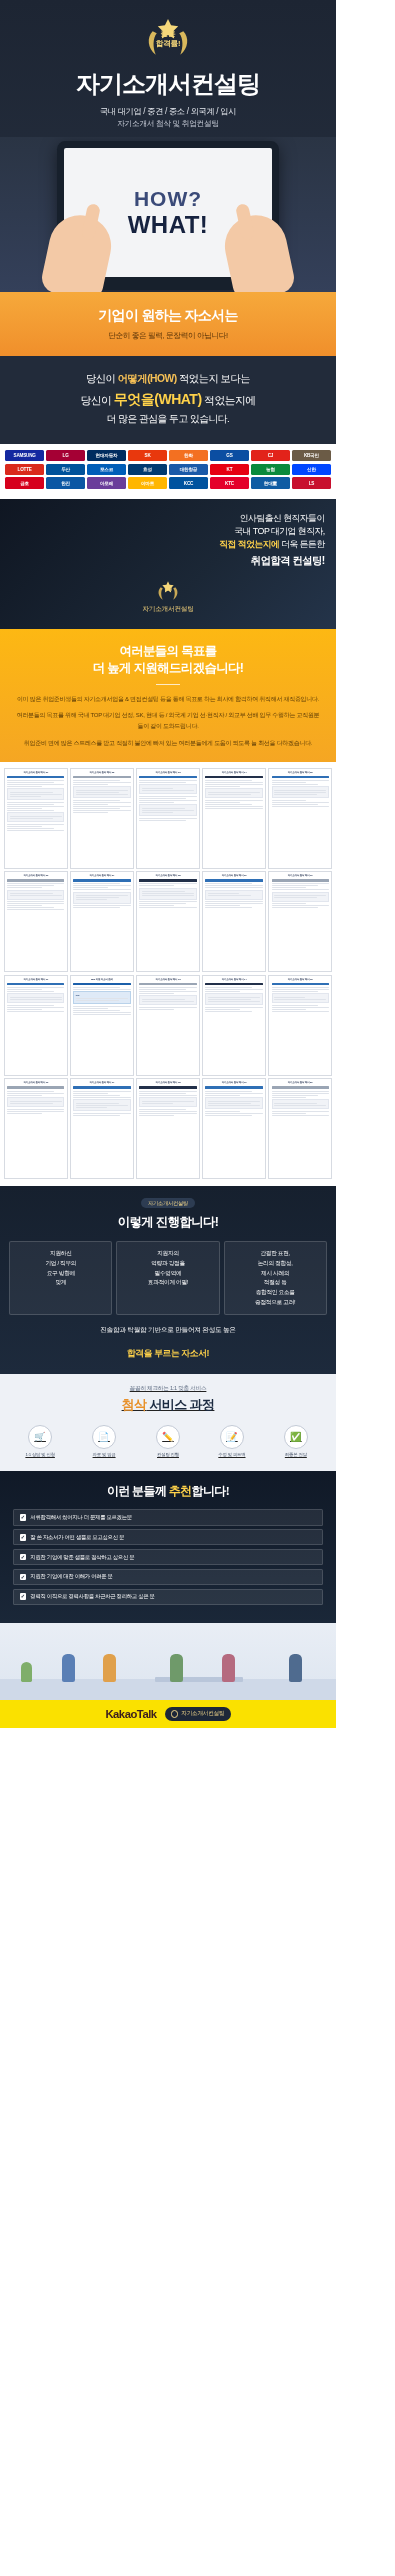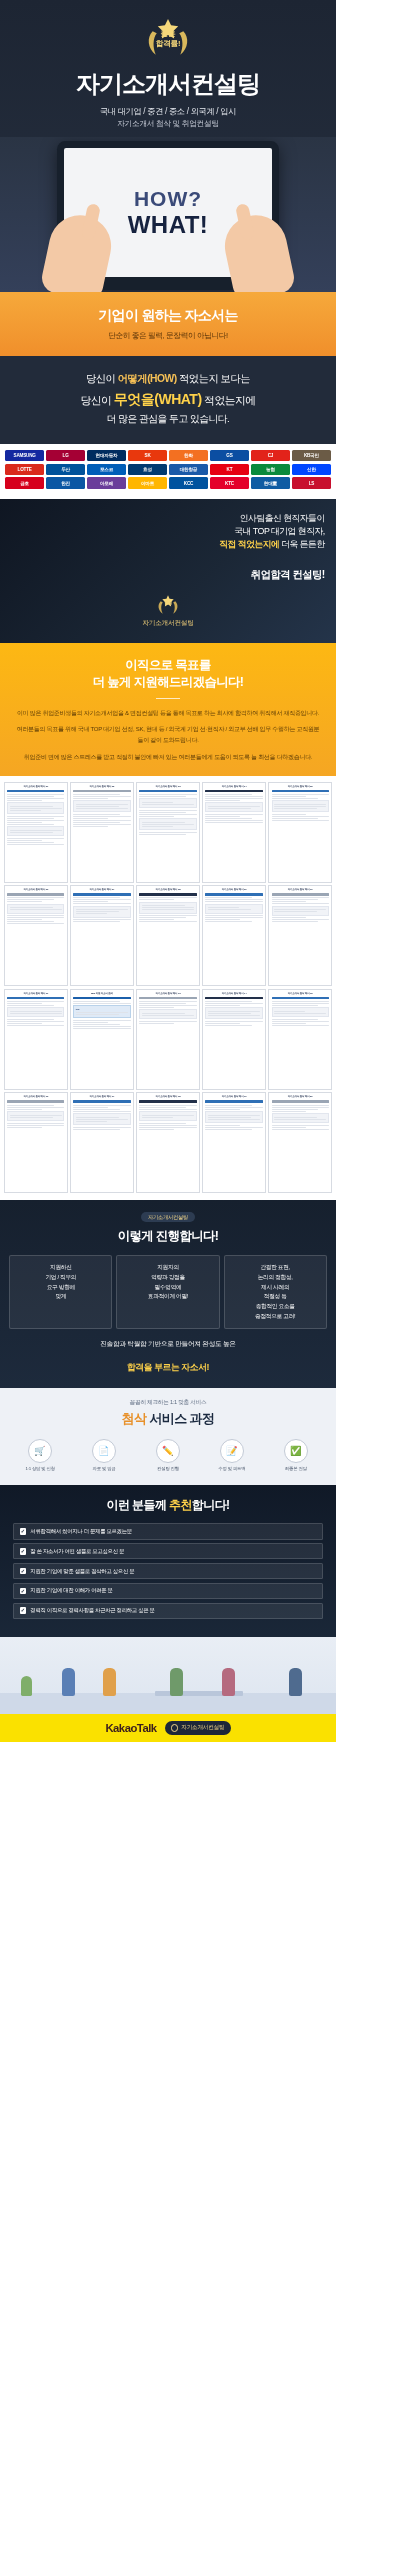--- a/index.html
+++ b/index.html
@@ -137,7 +137,7 @@
   }
   .sec-hand .h1 { color: #ffffff; font-size: 8.8px; letter-spacing: -0.5px; line-height: 1.5; }
   .sec-hand .h1 .accent { color: #ffd24a; font-weight: bold; }
-  .sec-hand .h2 { color: #ffffff; font-size: 10.3px; font-weight: bold; letter-spacing: -0.5px; margin-top: 16px; }
+  .sec-hand .h2 { color: #ffffff; font-size: 10.3px; font-weight: bold; letter-spacing: -0.5px; margin-top: 2px; }
   .sec-hand .brand {
     margin-top: 11.3px; text-align: center; color: #f2d07a; font-size: 6.7px; letter-spacing: -0.3px;
   }

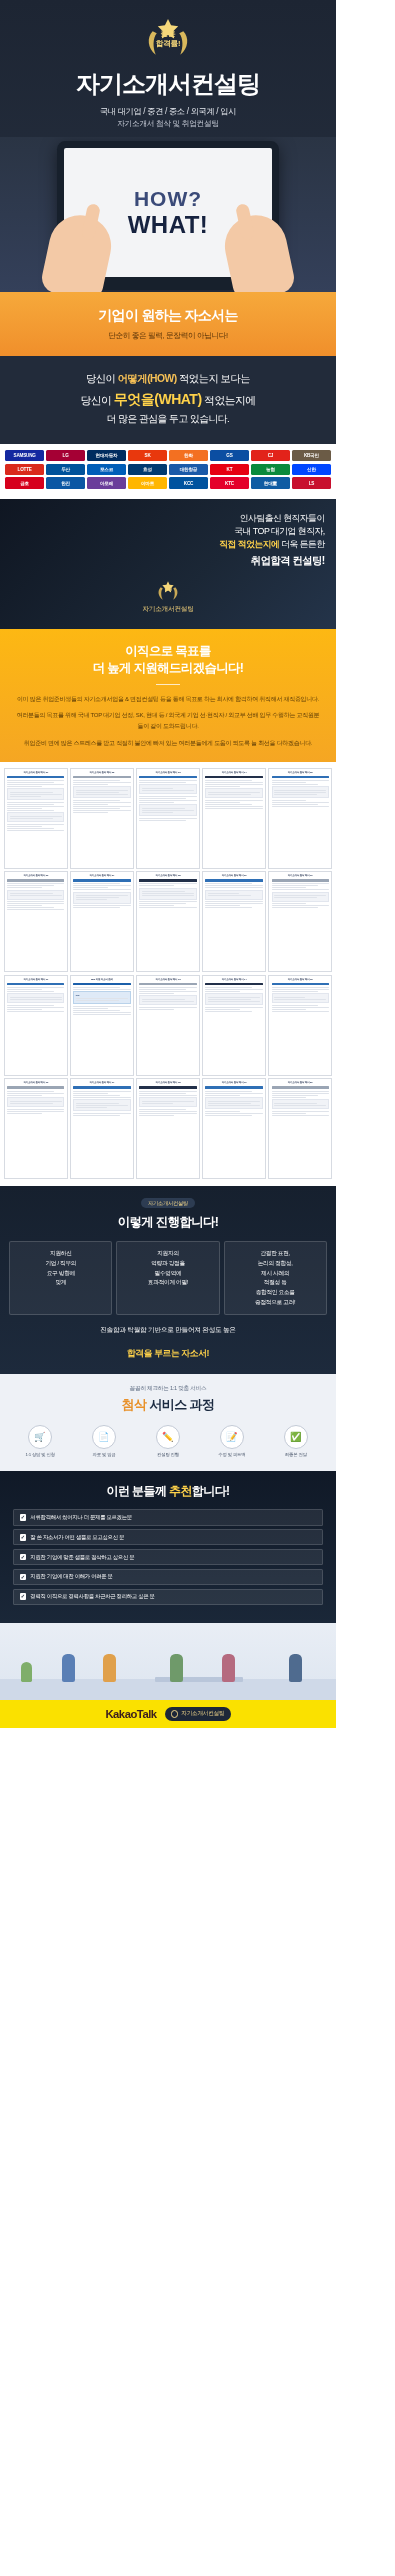--- a/index.html
+++ b/index.html
@@ -391,7 +391,7 @@
 
   <section class="sec-goal">
     <div class="g1">
-      <div>이직으로 목표를</div>
+      <div>여러분들의 목표를</div>
       <div>더 높게 지원해드리겠습니다!</div>
     </div>
     <div class="divider"></div>

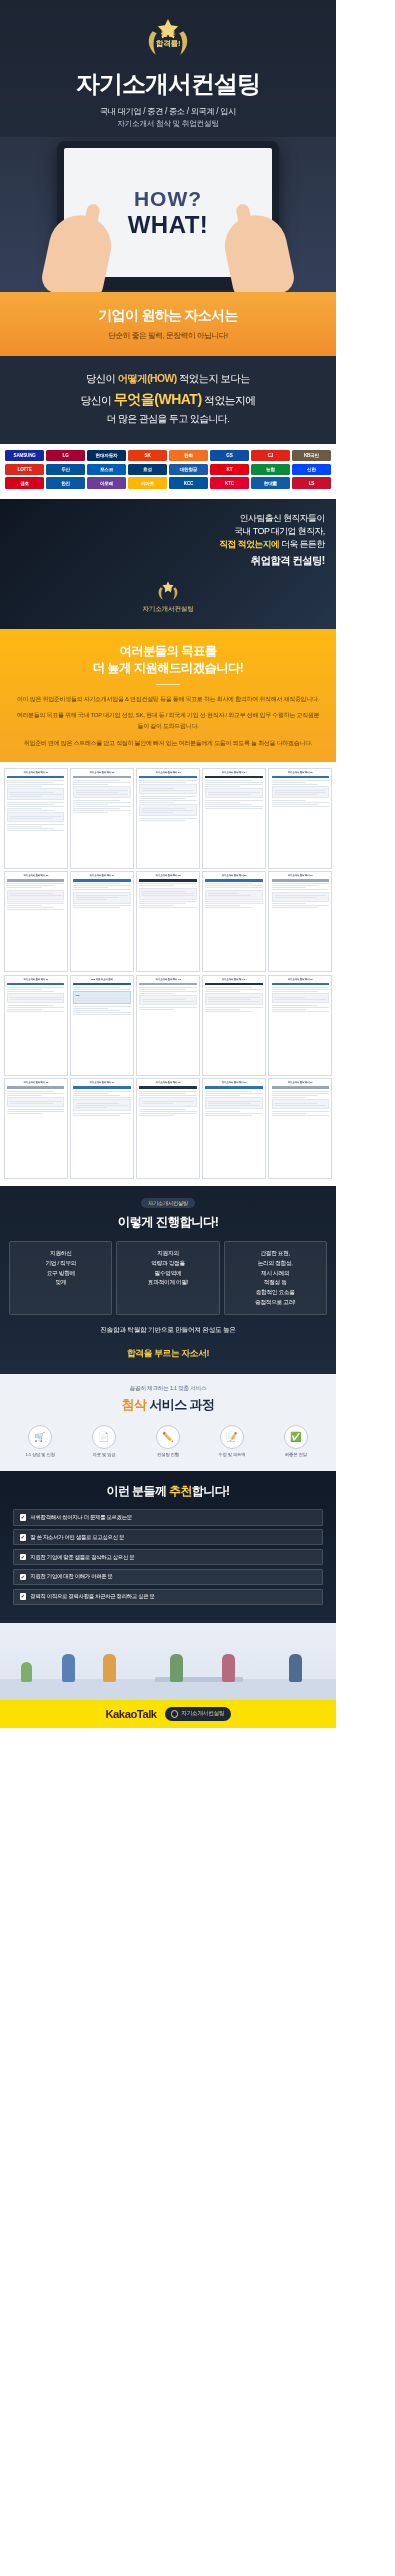--- a/index.html
+++ b/index.html
@@ -214,7 +214,7 @@
   .sec-how .foot2 { color: #ffd24a; font-size: 8.8px; font-weight: bold; margin-top: 13px; letter-spacing: -0.4px; }
 
   
-  .sec-proc { background: #eef1f6; padding: 11.3px 8.2px 13.4px; text-align: center; }
+  .sec-proc { background: #eef1f6; padding: 11.3px 8.2px 13.4px; text-align: center; text-decoration: underline; }
   .sec-proc .p-top { font-size: 5.7px; color: #5d6b80; letter-spacing: -0.3px; }
   .sec-proc .p-title { font-size: 13px; color: #1b2a40; font-weight: bold; letter-spacing: -0.6px; margin-top: 2.1px; }
   .sec-proc .p-title .accent { color: #e8912a; }

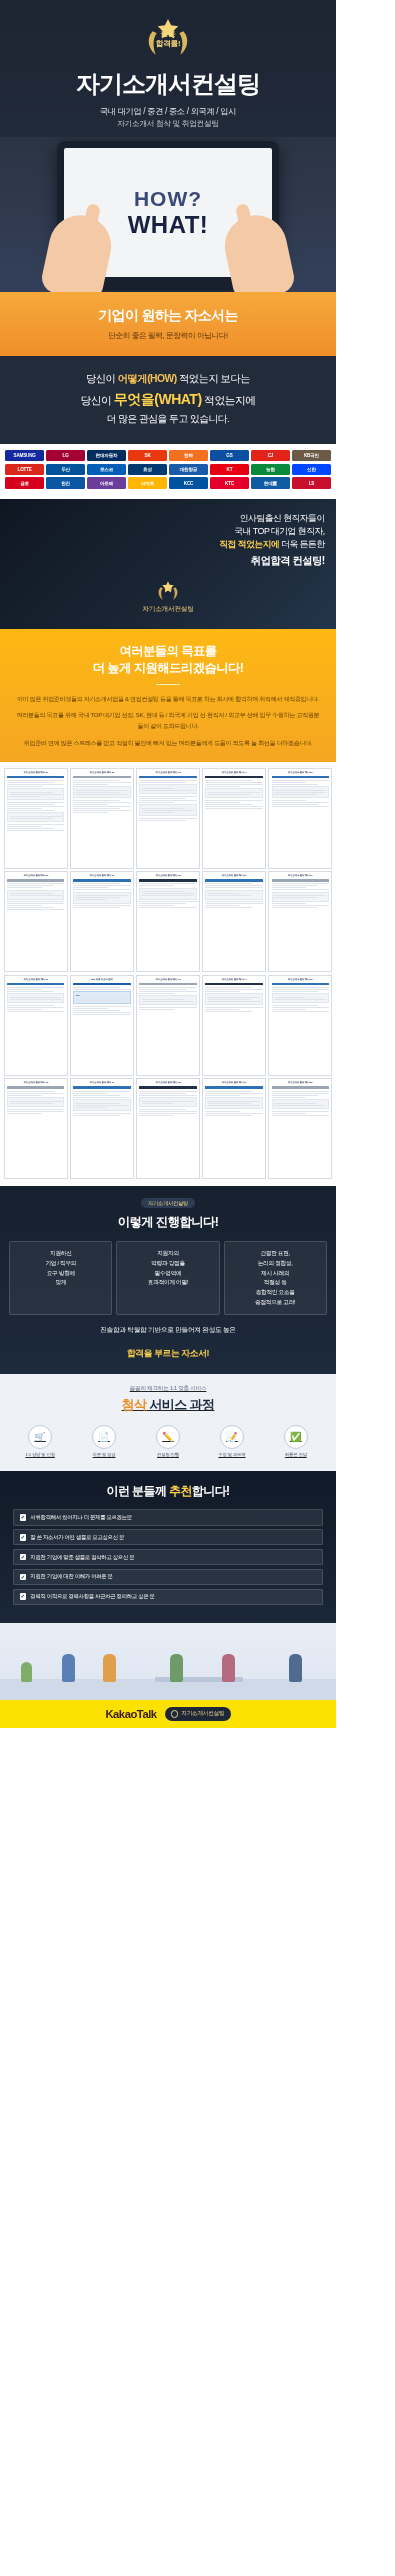--- a/index.html
+++ b/index.html
@@ -233,7 +233,7 @@
     background: linear-gradient(180deg,#101927 0%, #1a2738 100%);
     padding: 12.4px 13.4px 14.4px;
   }
-  .sec-rec .r-title { color: #ffffff; font-size: 12px; font-weight: bold; text-align: center; letter-spacing: -0.6px; }
+  .sec-rec .r-title { color: #ffffff; font-size: 12px; font-weight: bold; text-align: center; letter-spacing: -0.6px; font-family: Liberation Serif, serif; }
   .sec-rec .r-title .accent { color: #ffd24a; }
   .rec-list { margin-top: 9.3px; }
   .rec-item {

